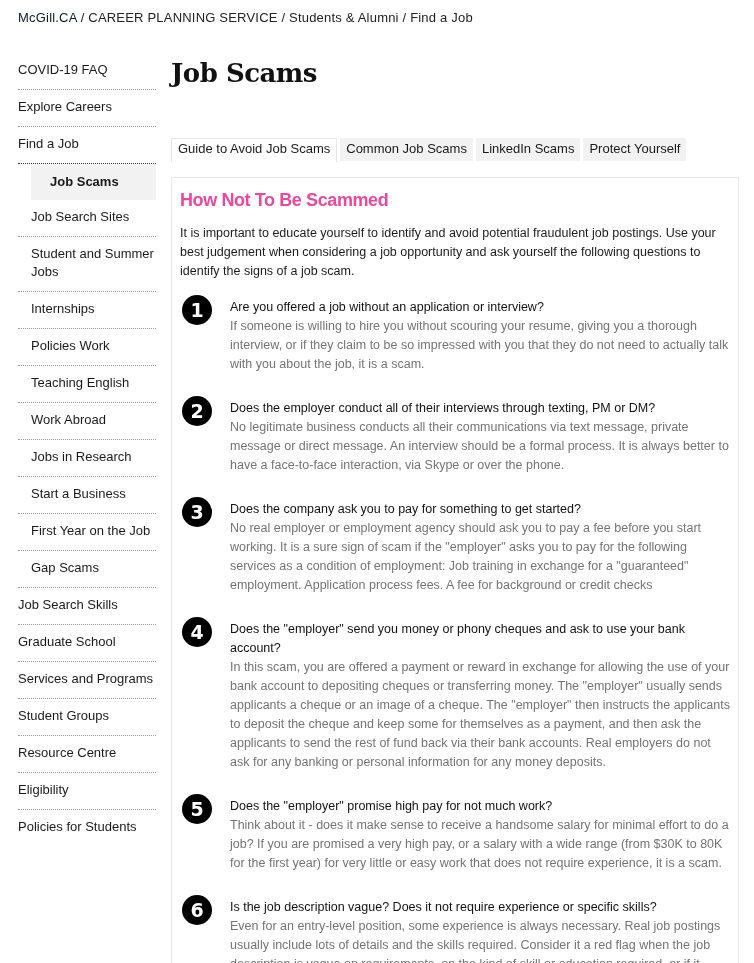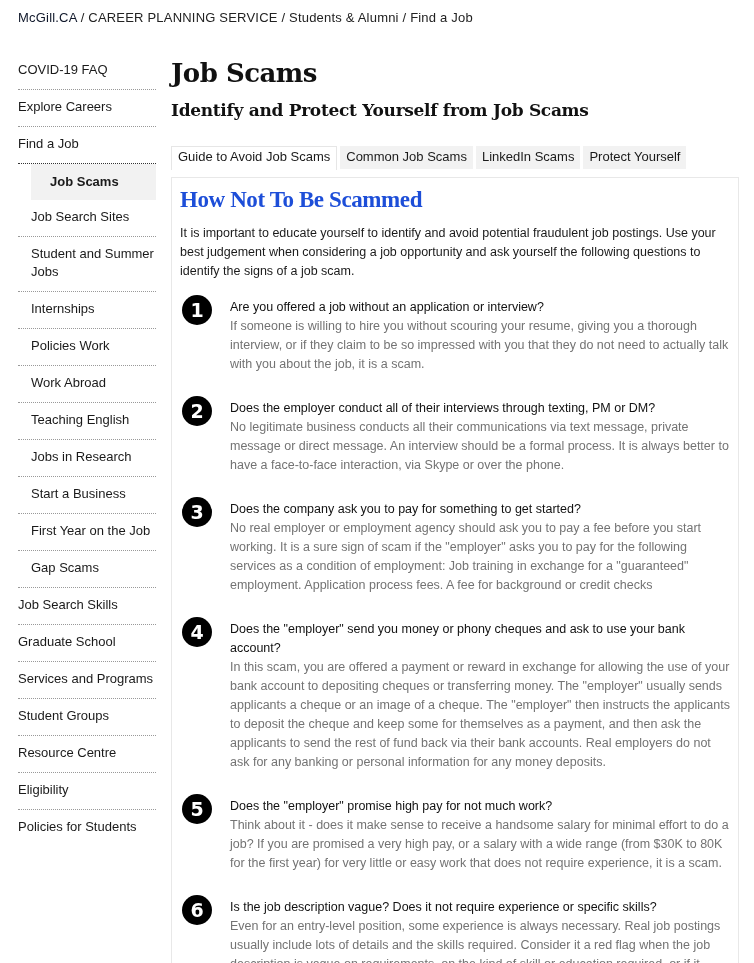--- a/index.html
+++ b/index.html
@@ -75,7 +75,6 @@
 
 <main class="main">
   <h1 class="page-title">Job Scams</h1>
-  <h2 class="page-subtitle">Identify and Protect Yourself from Job Scams</h2>
 
   <div class="tabs">
     <div class="tab active">Guide to Avoid Job Scams</div>

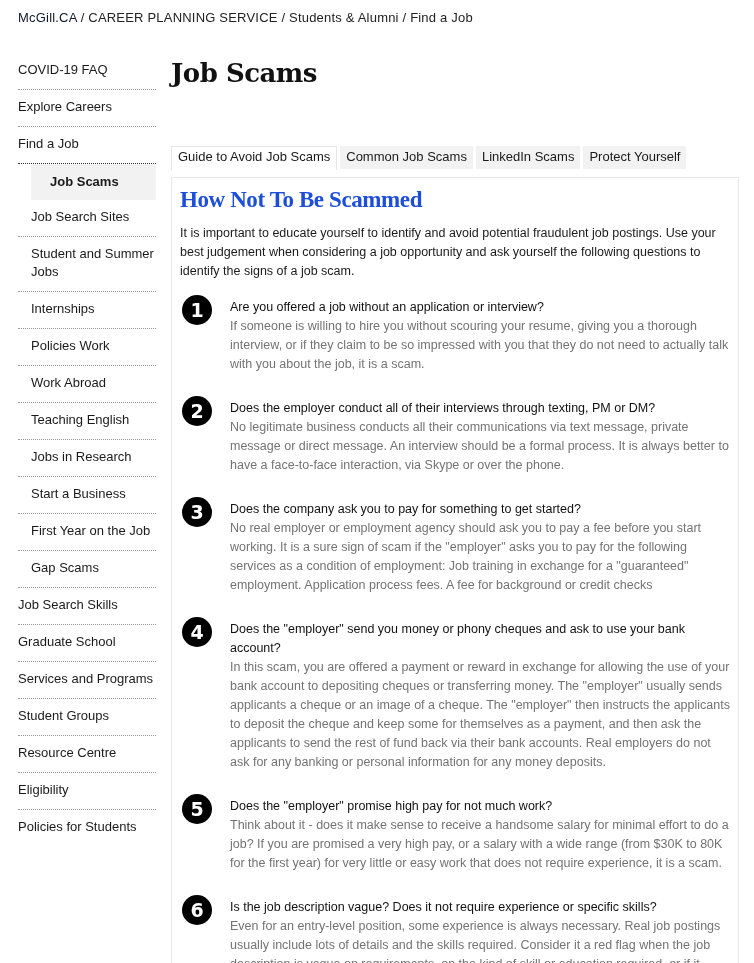--- a/index.html
+++ b/index.html
@@ -22,7 +22,7 @@
   .page-title { font-family: "DejaVu Serif", serif; font-size: 26px; font-weight: bold; color: #111; letter-spacing: -0.5px; line-height: 34px; }
   .page-subtitle { font-family: "DejaVu Serif", serif; font-size: 17px; font-weight: bold; color: #111; margin-top: 9px; letter-spacing: -0.3px; line-height: 22px; }
 
-  .tabs { position: absolute; left: 0; top: 90px; display: flex; height: 24px; text-align: center; }
+  .tabs { position: absolute; left: 0; top: 82px; display: flex; height: 24px; text-align: center; }
   .tab { font-size: 13px; padding: 3px 6px 0 6px; background: #f2f2f2; margin-right: 3px; color: #1a1a1a; cursor: pointer; white-space: nowrap; height: 23px; }
   .tab.active { background: #ffffff; border: 1px solid #e6e6e6; border-bottom: none; height: 24px; padding-top: 2px; }
 

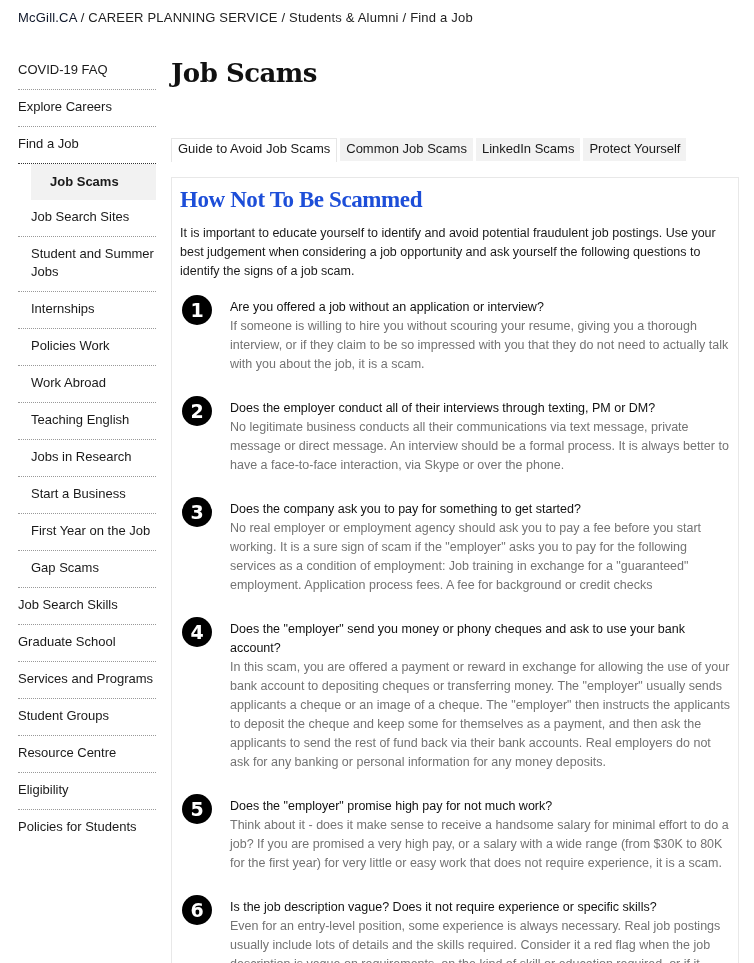--- a/index.html
+++ b/index.html
@@ -27,7 +27,7 @@
   .tab.active { background: #ffffff; border: 1px solid #e6e6e6; border-bottom: none; height: 24px; padding-top: 2px; }
 
   .panel { position: absolute; left: 0; top: 121px; width: 568px; height: 800px; border: 1px solid #e8e8e8; border-bottom: none; padding: 10px 8px 0 8px; }
-  .panel-heading { font-family: Liberation Serif, serif; font-size: 23px; font-weight: bold; color: #1d4ed8; letter-spacing: -0.4px; line-height: 24px; }
+  .panel-heading { font-family: Liberation Sans, sans-serif; font-size: 18px; font-weight: bold; color: #ec4899; letter-spacing: -0.4px; line-height: 24px; }
   .intro { font-size: 12.5px; line-height: 19px; margin-top: 12px; color: #1a1a1a; }
 
   .q-list { margin-top: 14px; }

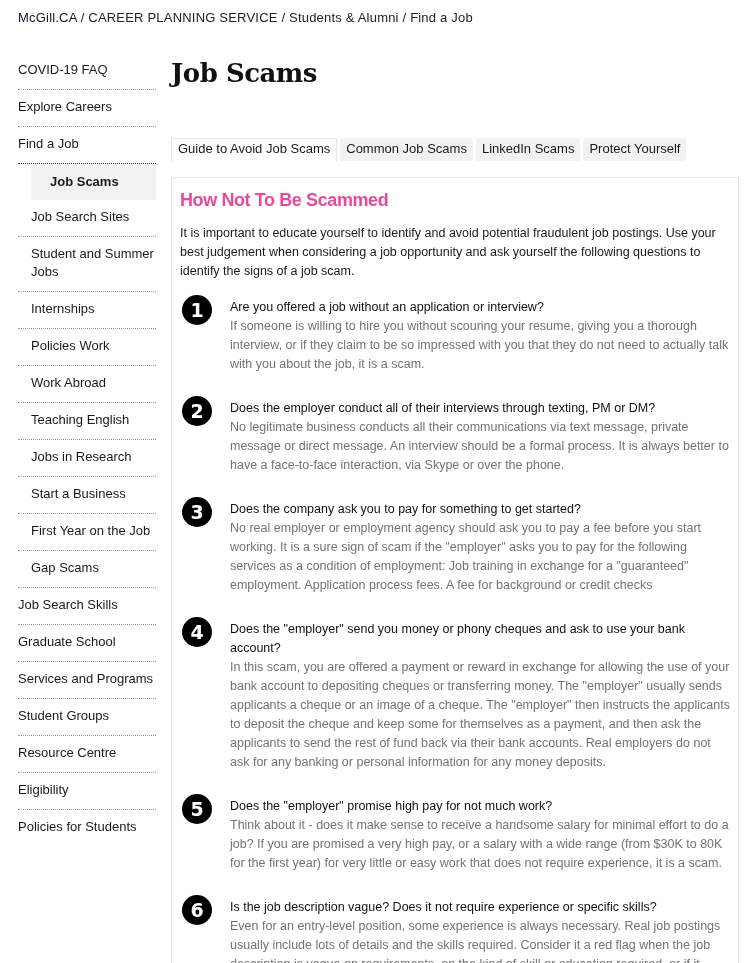--- a/index.html
+++ b/index.html
@@ -58,8 +58,8 @@
   <a class="nav-item sub">Student and Summer Jobs</a>
   <a class="nav-item sub">Internships</a>
   <a class="nav-item sub">Policies Work</a>
+  <a class="nav-item sub">Teaching English</a>
   <a class="nav-item sub">Work Abroad</a>
-  <a class="nav-item sub">Teaching English</a>
   <a class="nav-item sub">Jobs in Research</a>
   <a class="nav-item sub">Start a Business</a>
   <a class="nav-item sub">First Year on the Job</a>

